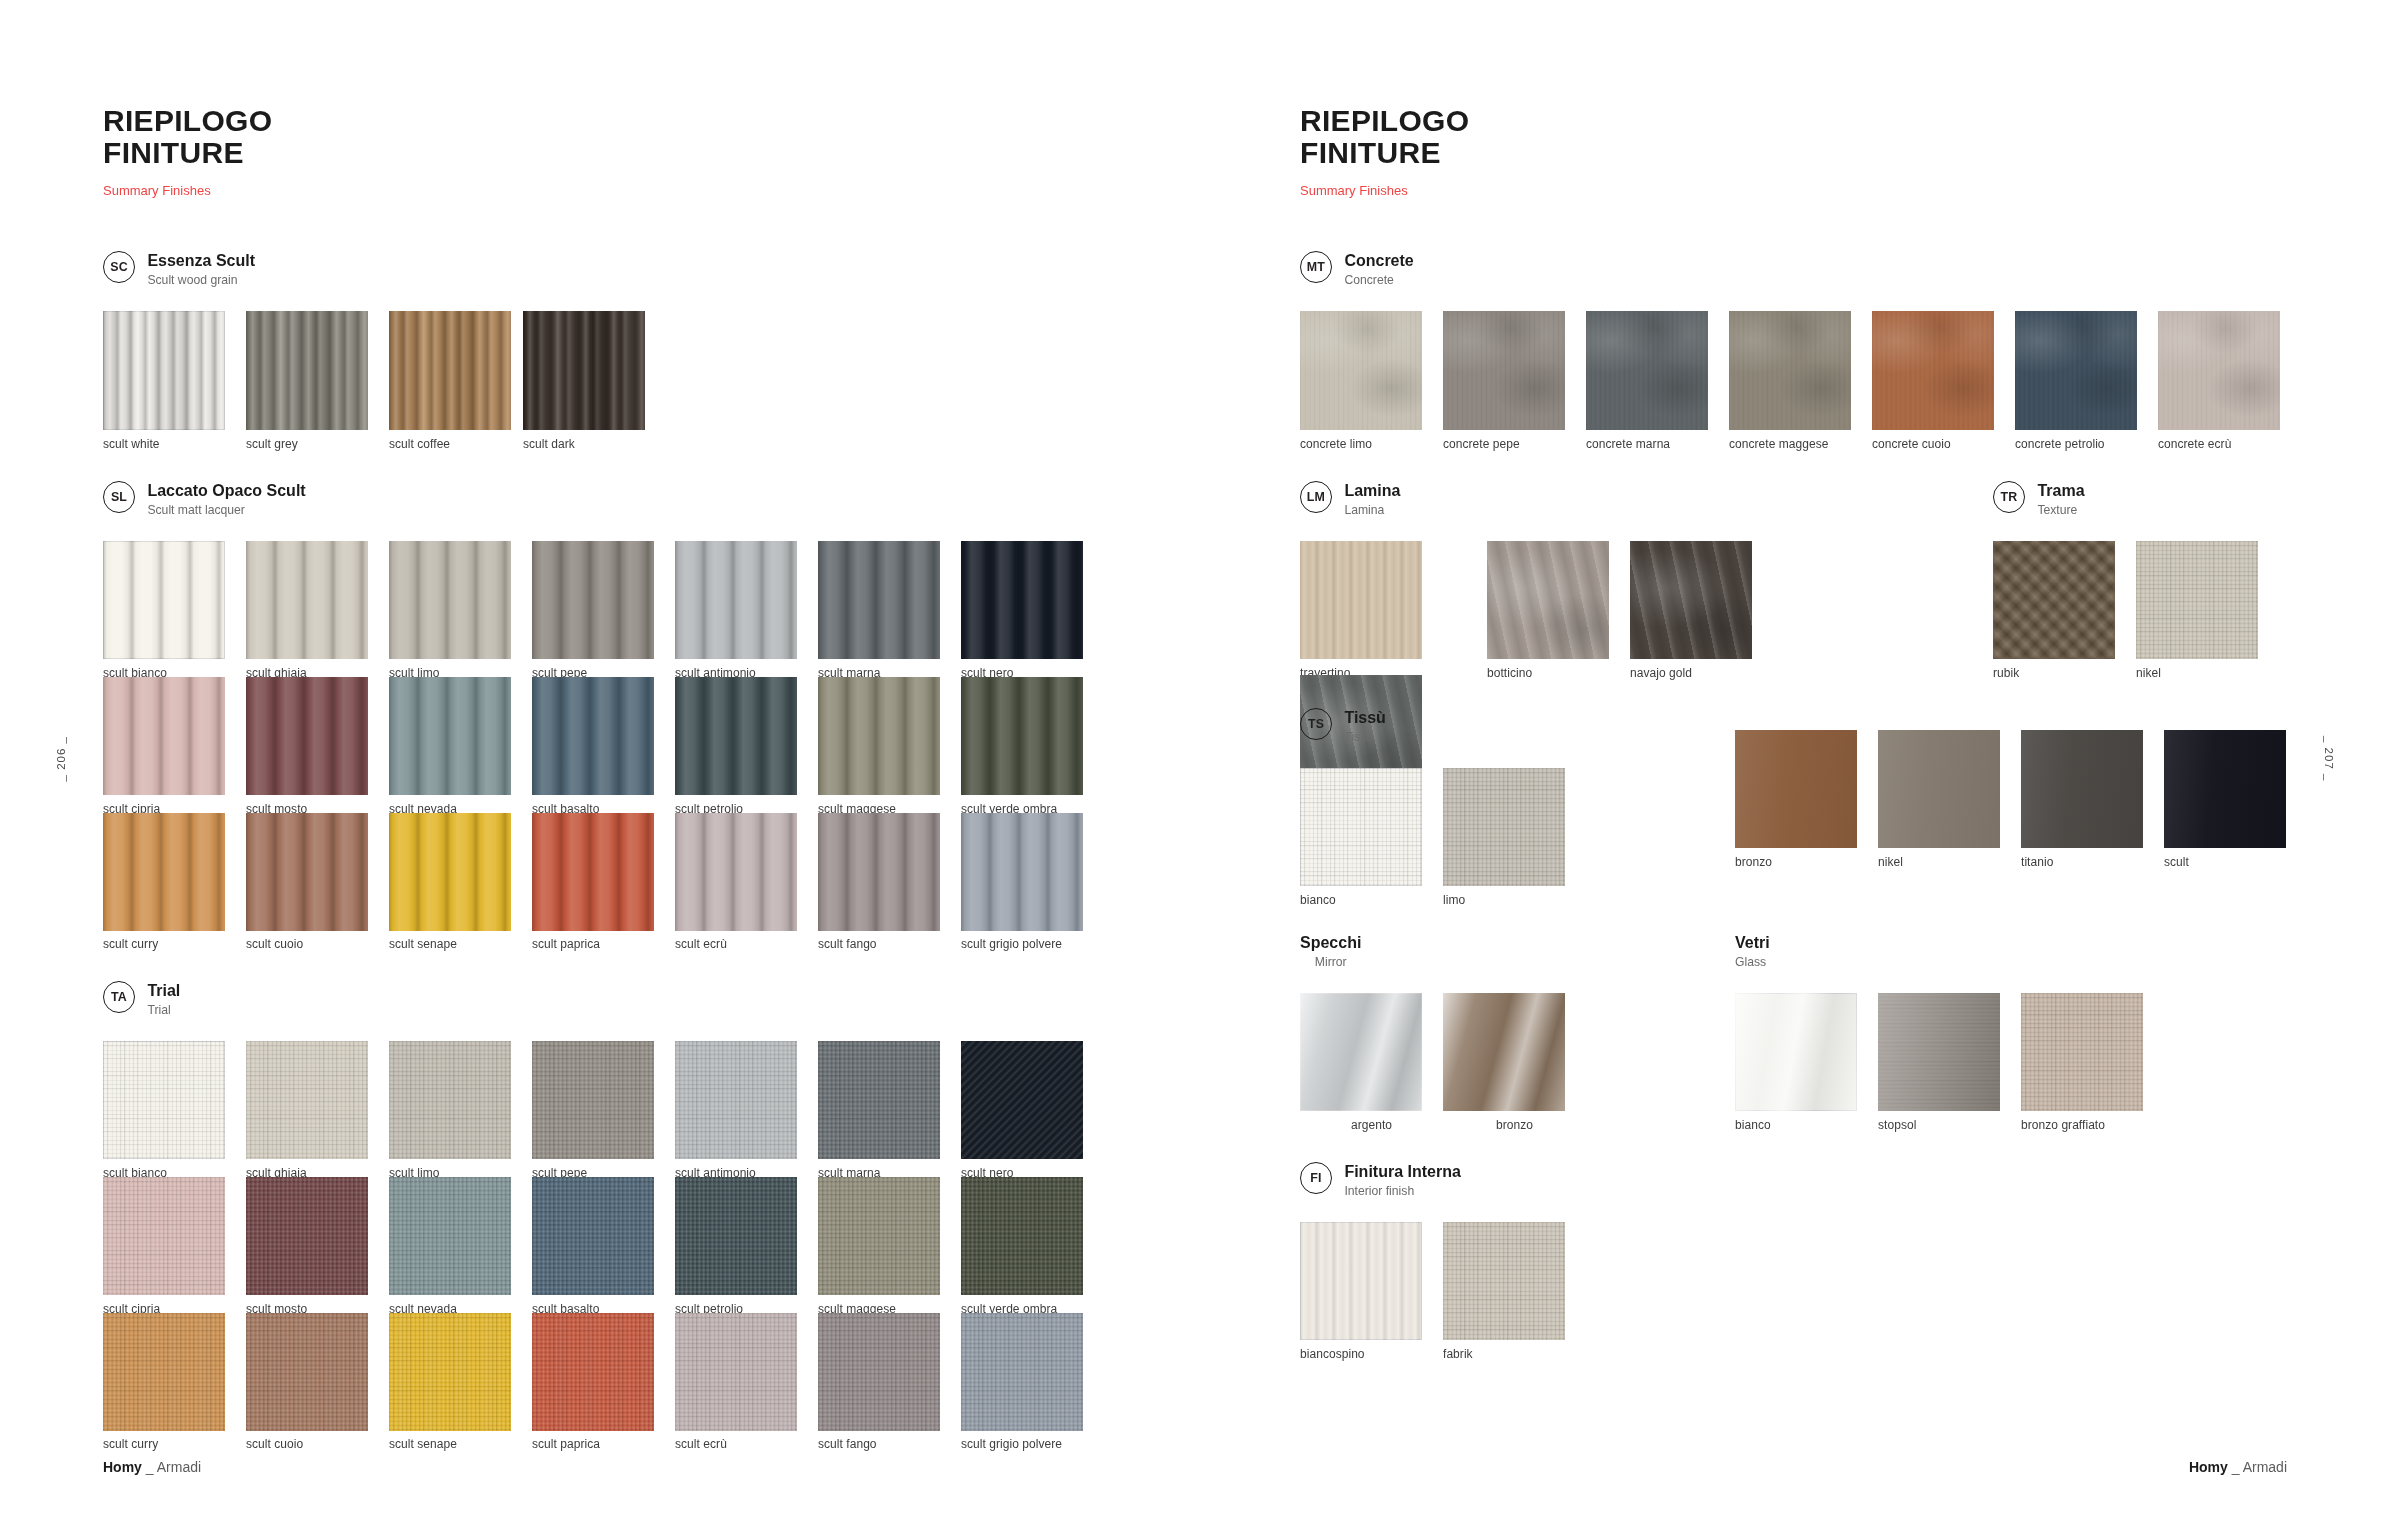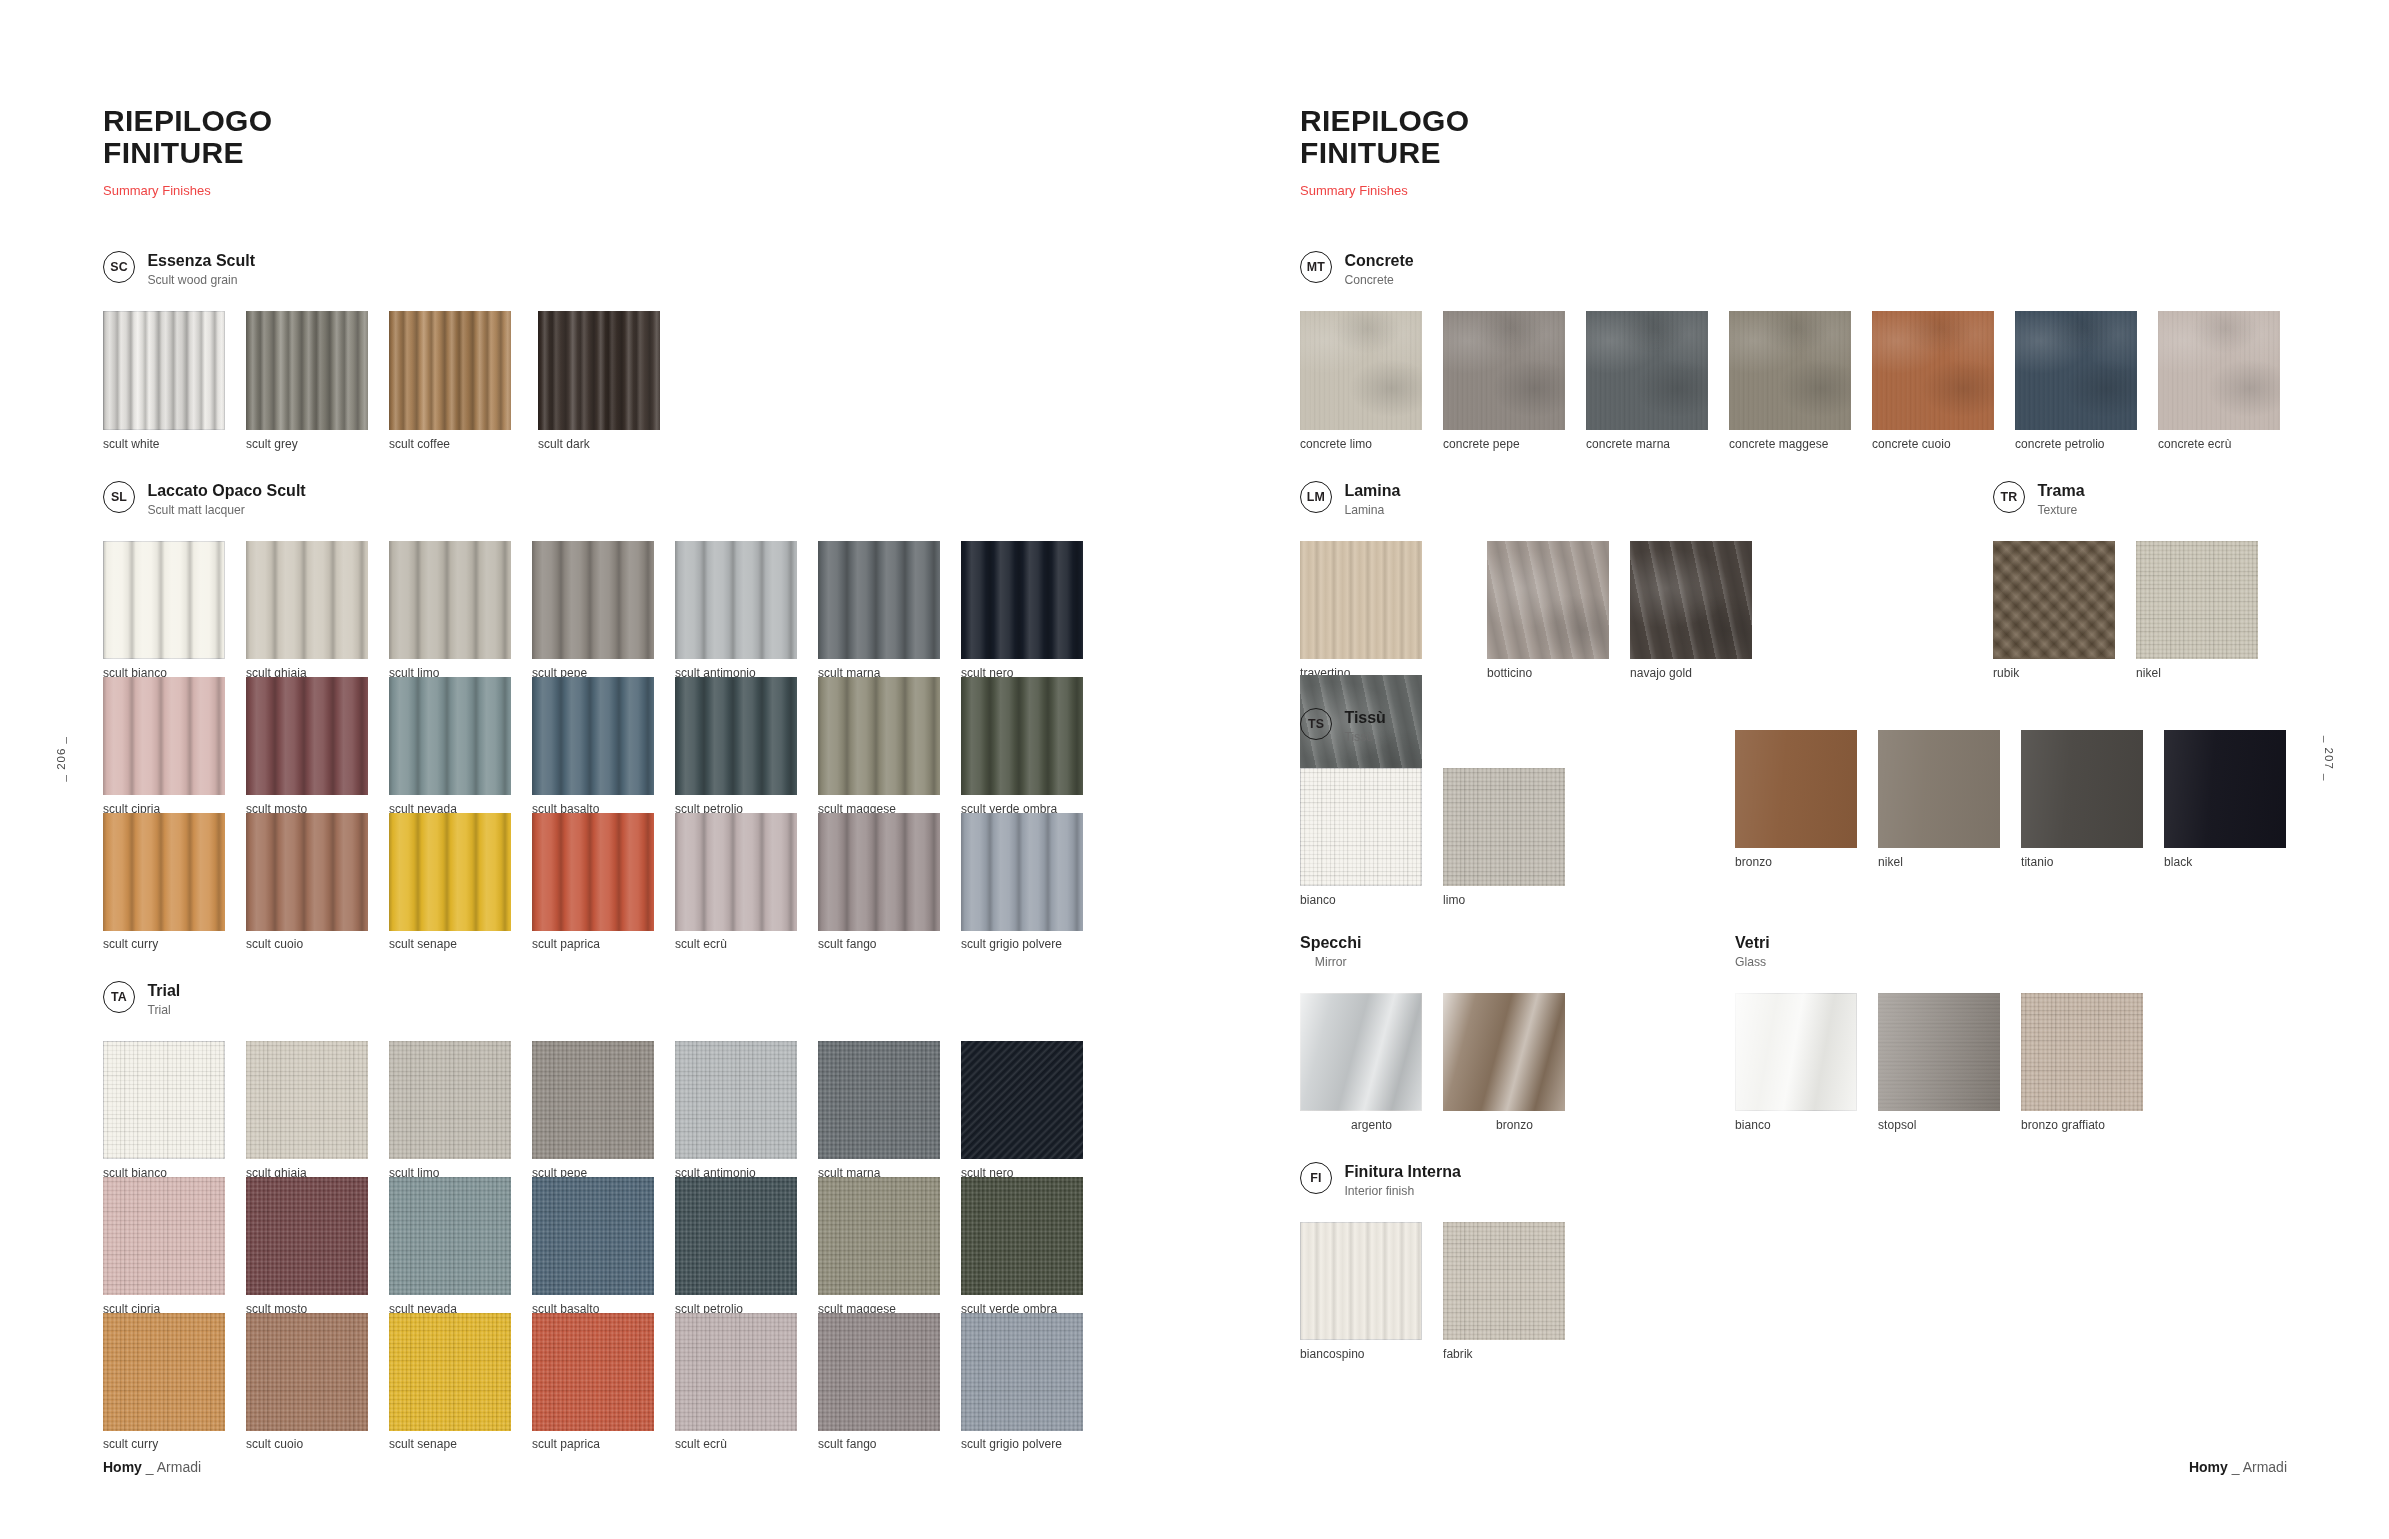--- a/index.html
+++ b/index.html
@@ -261,7 +261,7 @@
             <div class="sw grain" style="width: 122px; height: 119px; background: rgb(138, 135, 124);"></div>
             <div class="sw-label">scult grey</div>
           </div>
-          <div class="cell" style="width: 149px; margin-bottom: -6.7px;">
+          <div class="cell" style="width: 134px; margin-bottom: -6.7px;">
             <div class="sw grain" style="width: 122px; height: 119px; background: rgb(176, 132, 85);"></div>
             <div class="sw-label">scult coffee</div>
           </div>

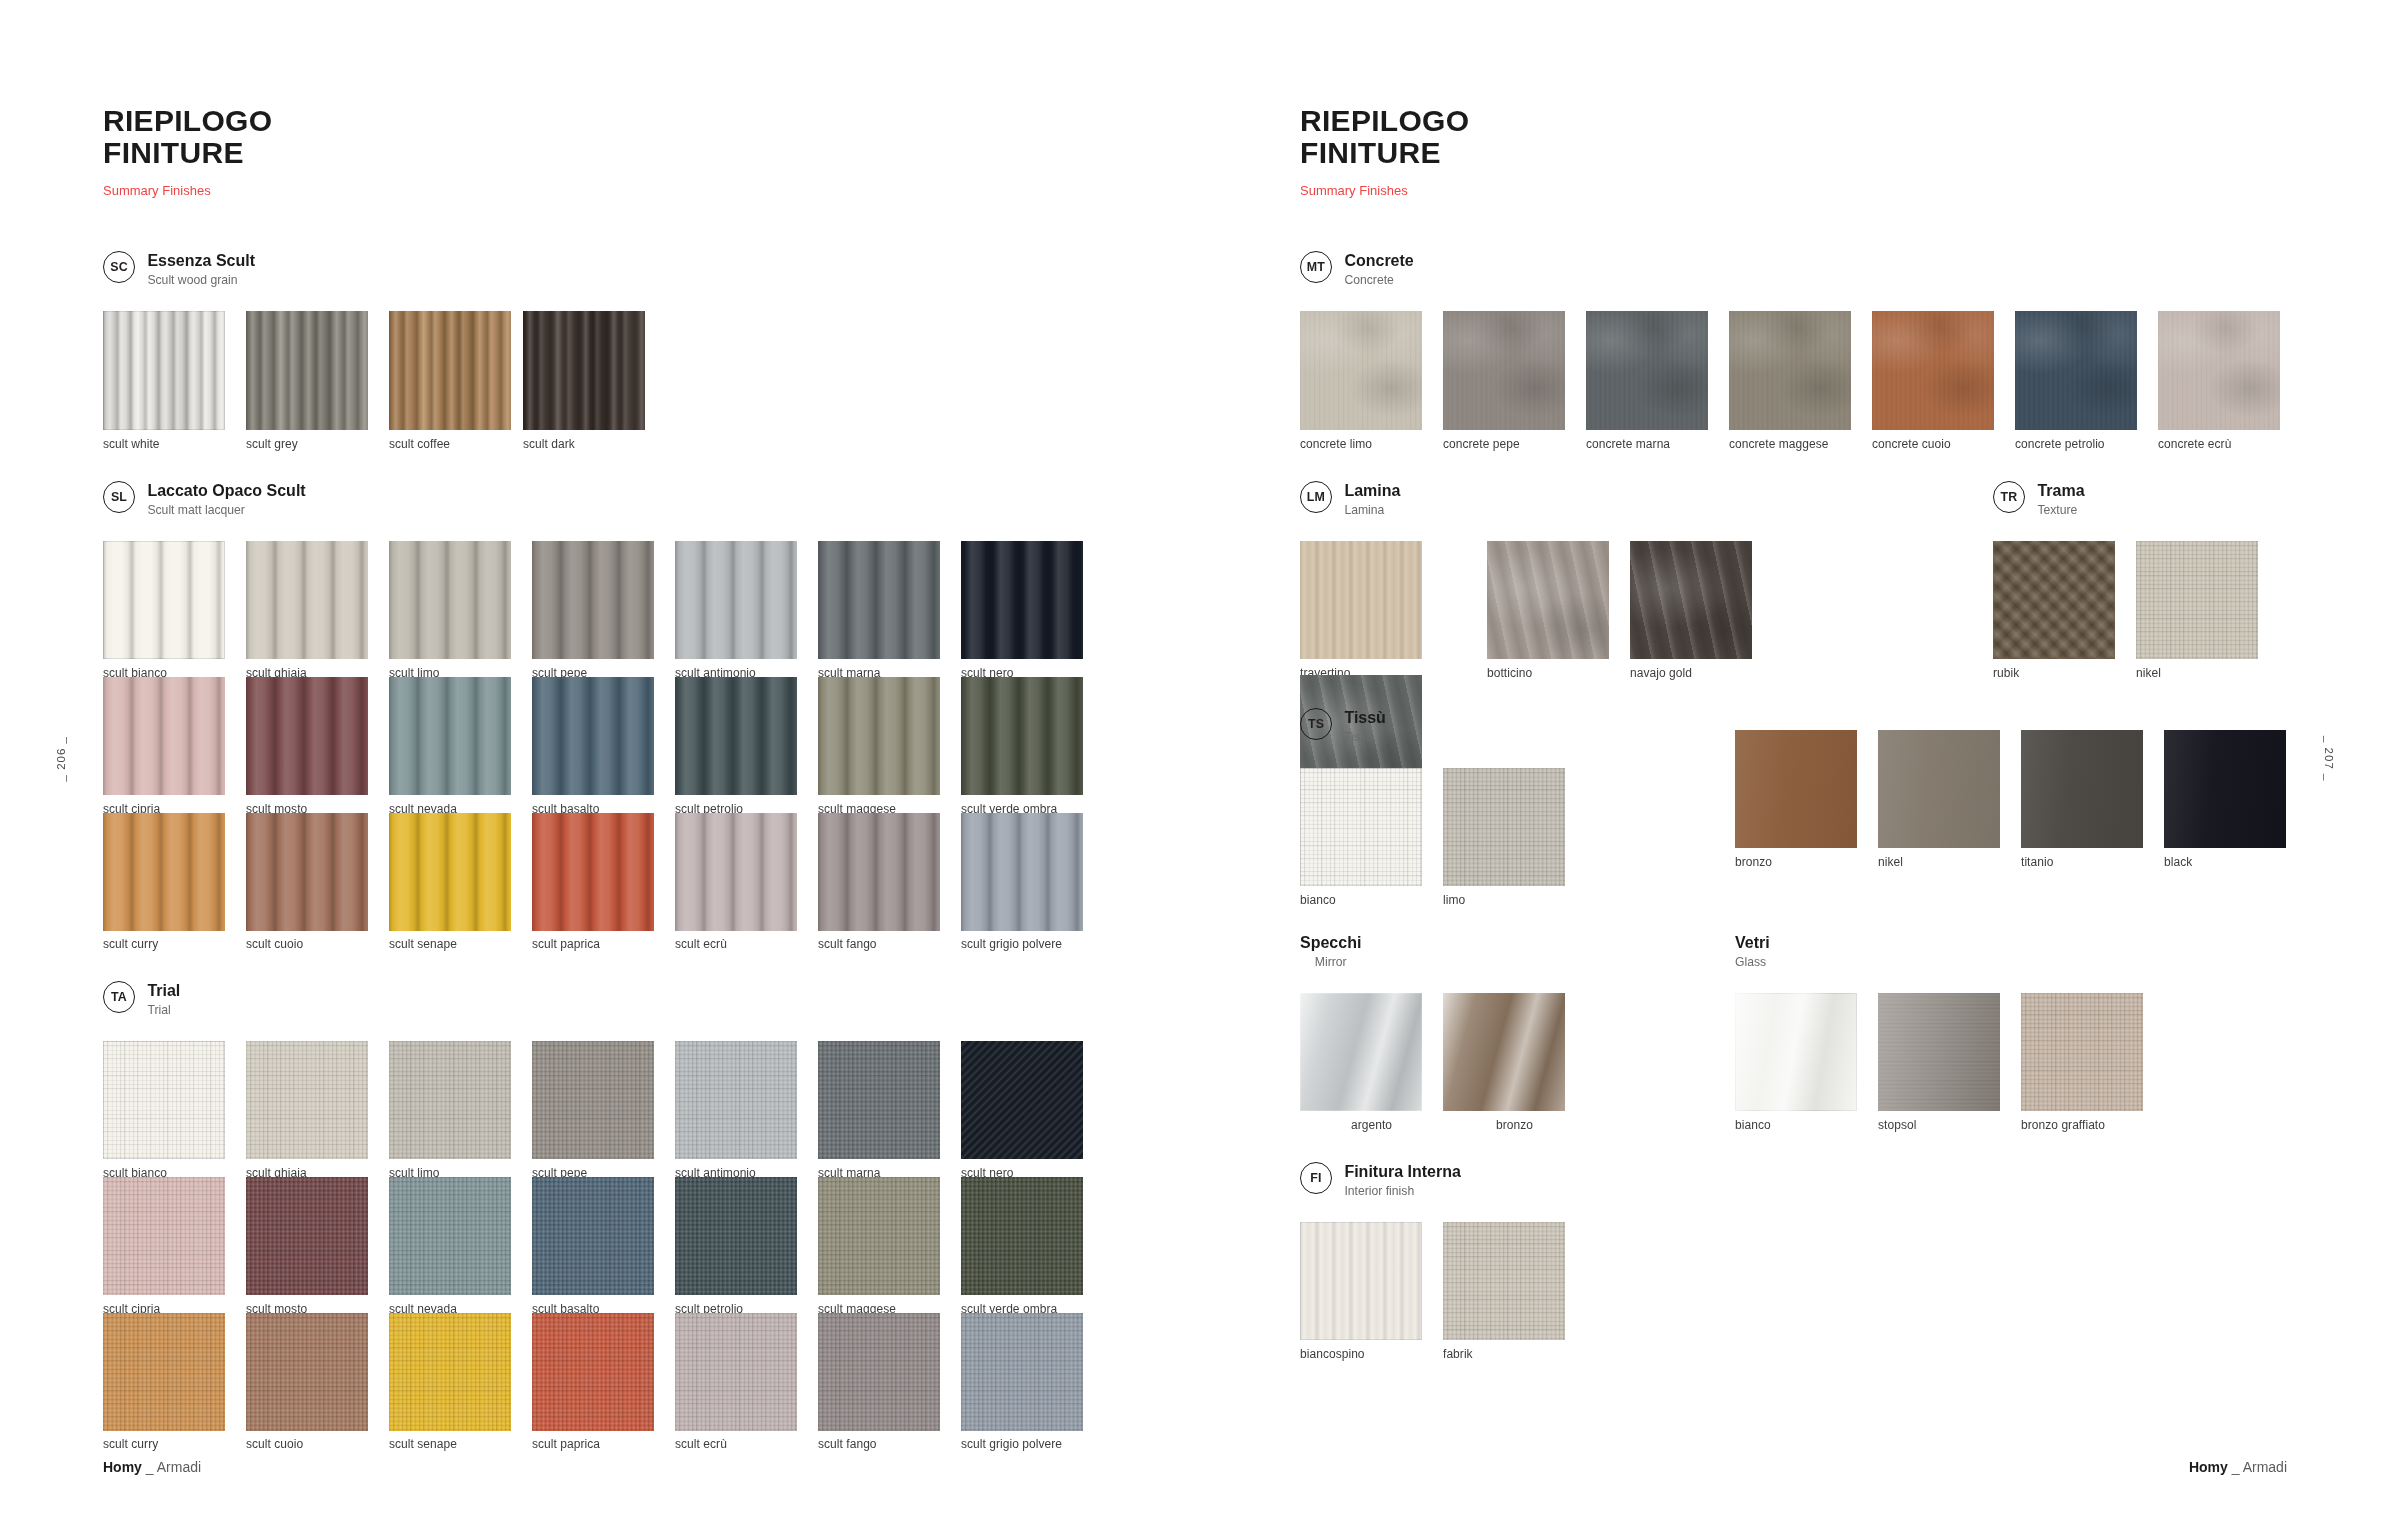--- a/index.html
+++ b/index.html
@@ -605,7 +605,7 @@
           </div>
           <div class="cell" style="width: 143px; margin-bottom: -4.8px;">
             <div class="sw metal" style="width: 122px; height: 118px; background: rgb(20, 20, 29);"></div>
-            <div class="sw-label">black</div>
+            <div class="sw-label">scult</div>
           </div>
         </div>
     </div>

